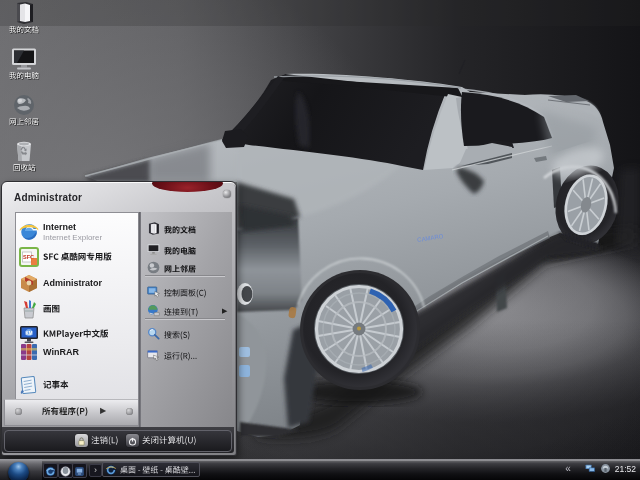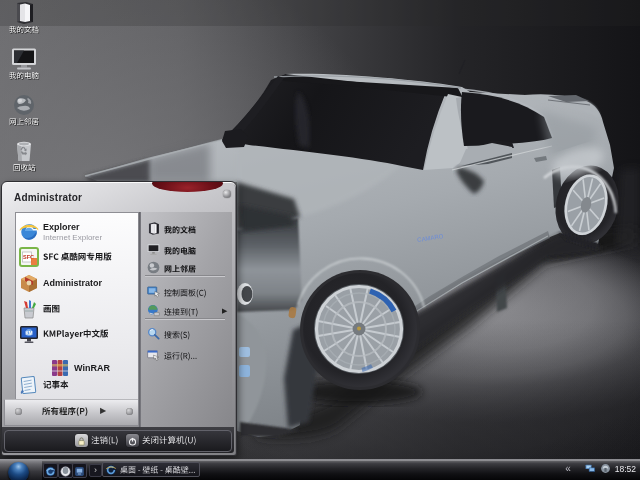--- a/index.html
+++ b/index.html
@@ -316,7 +316,7 @@
           <path d="M17.8,9.8 a7.8,7.8 0 0 1 -13.4,5.5 c4,1.6 9.4,0.2 11.6,-3.9 z" fill="#2a6cc0"></path>
           <path d="M0.8,9.2 C3,4.2 17,4 19.2,8.4 L19.2,6.8 C15,1.2 5,1.6 0.8,7.2 Z" fill="#f6c63e"></path>
         </svg>
-     <div class="mt1">Explorer</div>
+     <div class="mt1">Internet</div>
         <div class="mt2">Internet Explorer</div>
    </div>
    <div class="mi" style="top:33px;">

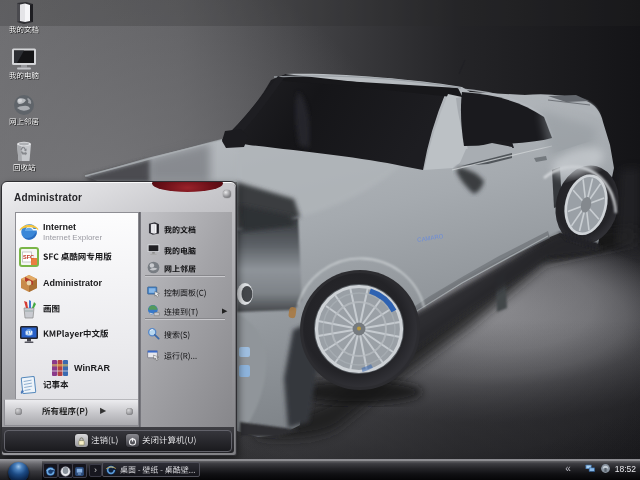--- a/index.html
+++ b/index.html
@@ -371,7 +371,7 @@
           </svg>
         </div>
    </div>
-   <div class="mi" style="top:144px;margin-left:31px;">
+   <div class="mi" style="top:128px;">
      <svg class="mic" width="20" height="20" viewBox="0 0 20 20">
           <rect x="2" y="2" width="5" height="16" rx="1" fill="#8a3a8a"></rect>
           <rect x="7.5" y="2" width="5" height="16" rx="1" fill="#b44242"></rect>

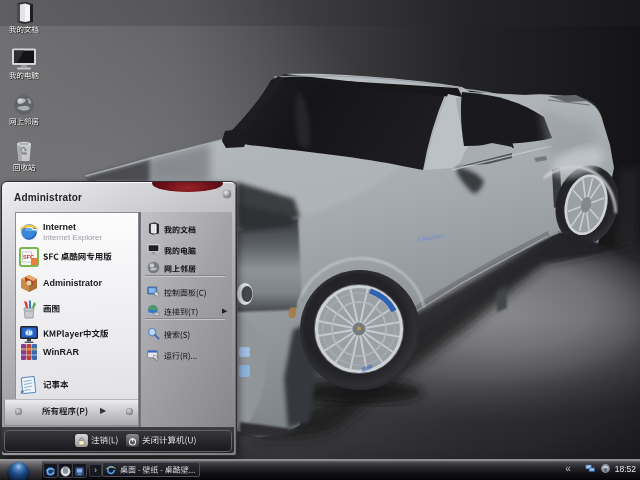--- a/index.html
+++ b/index.html
@@ -565,7 +565,7 @@
         <path d="M5,10 a5,5 0 0 1 10,0" fill="#c8d0d8"></path>
         <rect x="8" y="9" width="4" height="7" fill="#5a646e"></rect>
       </svg>
-   <span id="trtime">18:52</span>
+   <span id="trtime">21:52</span>
  </div>
 </div>
 

